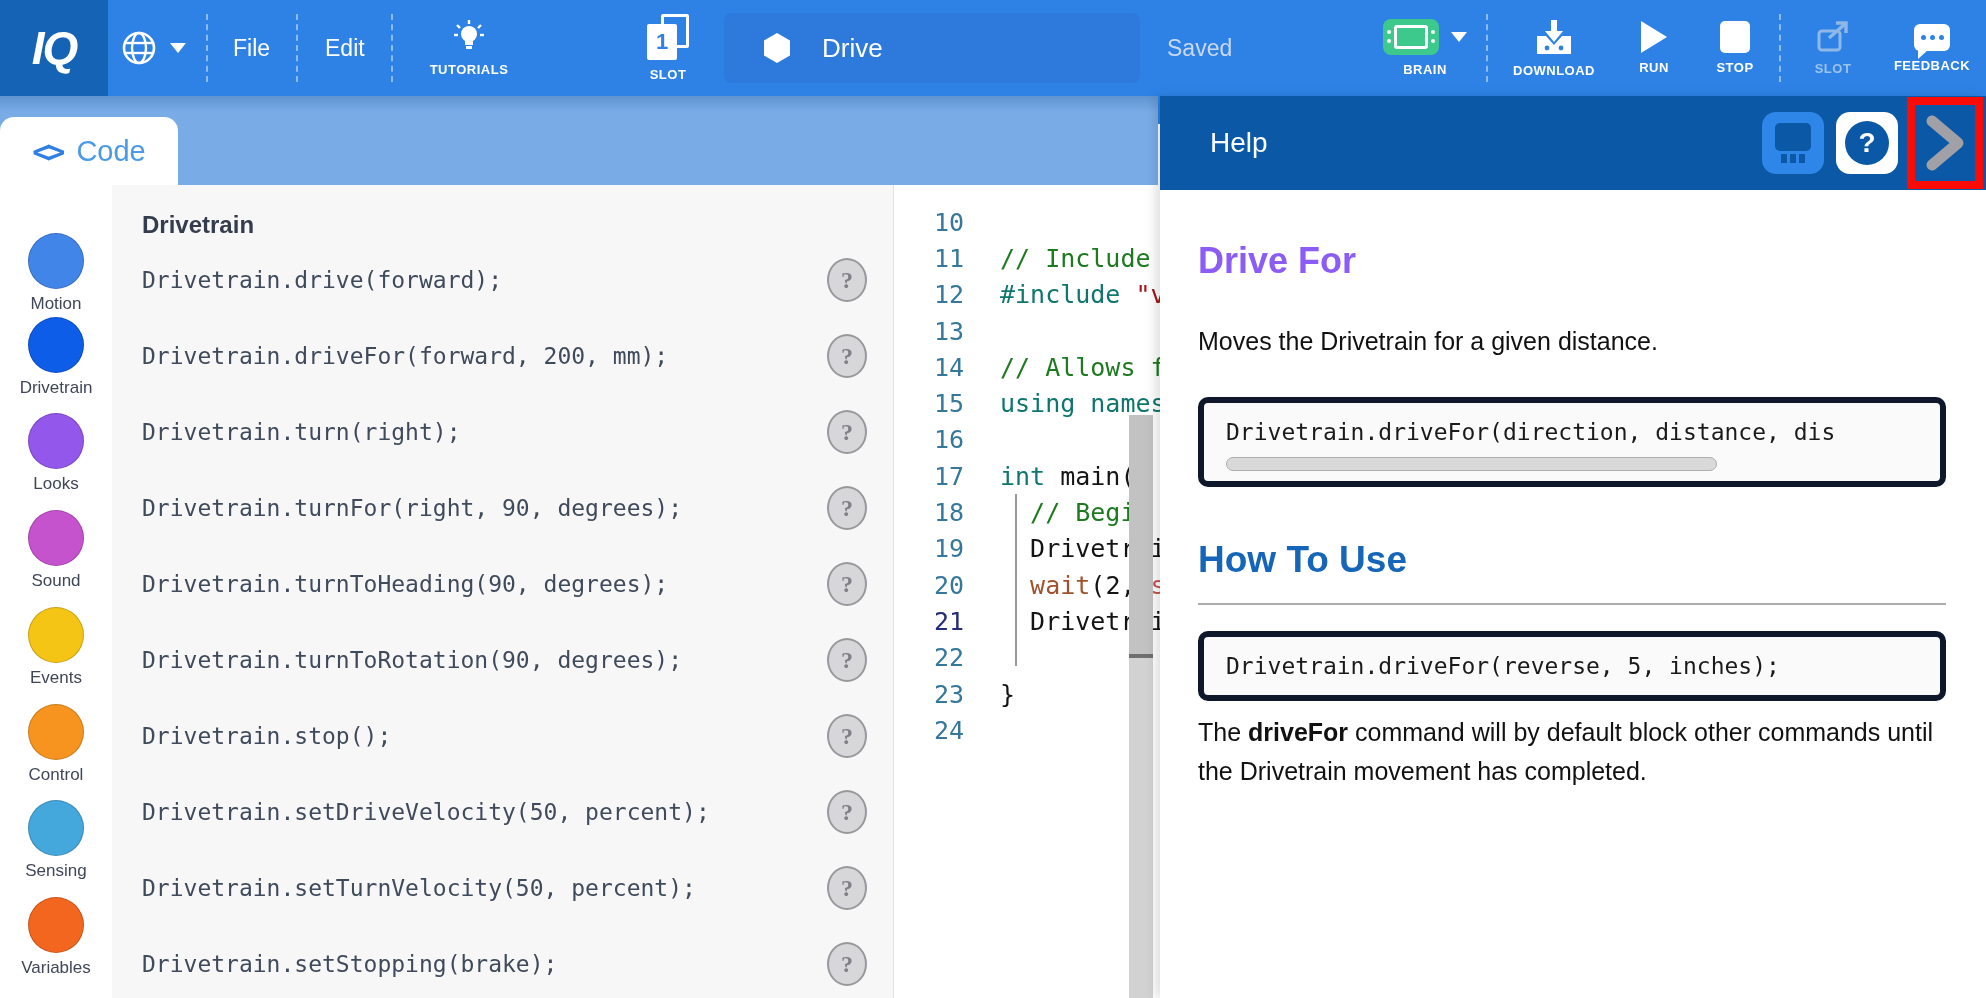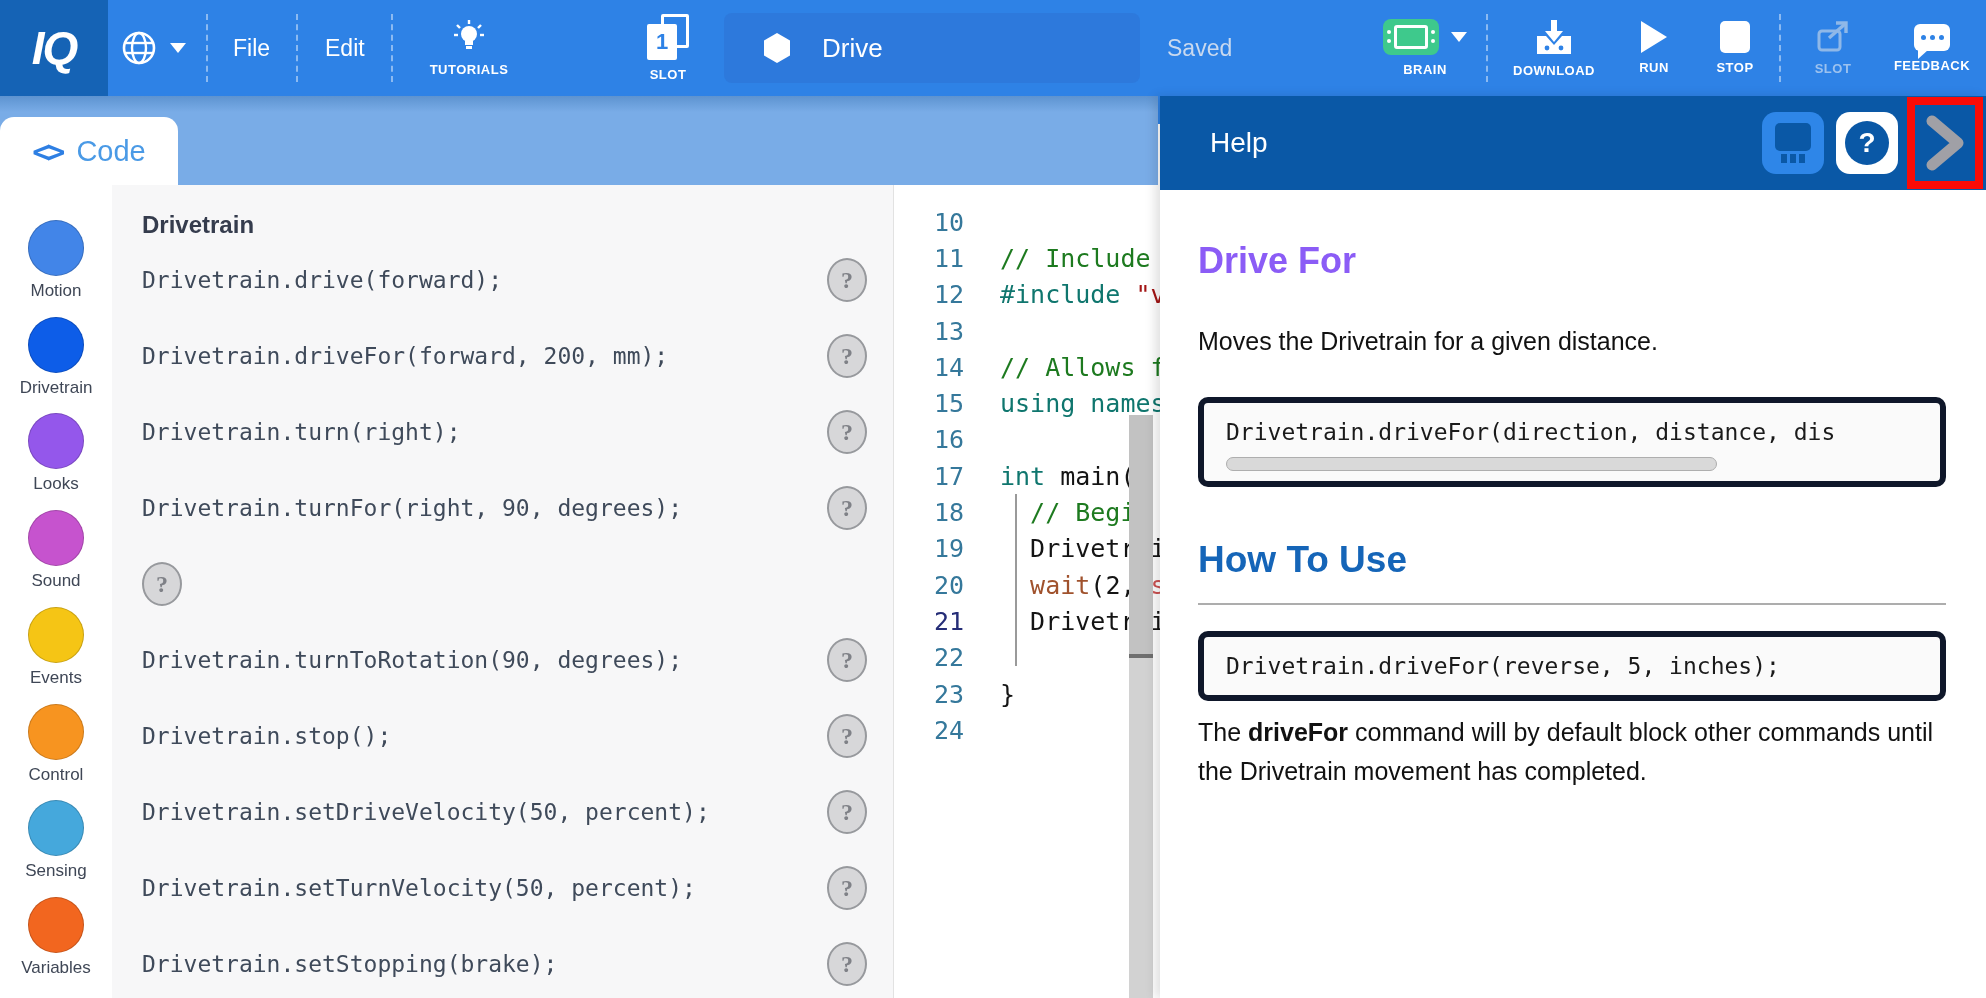--- a/index.html
+++ b/index.html
@@ -233,7 +233,7 @@
   </div>
 
   <aside class="sidebar">
-      <div class="cat-item" style="top: 35px;">
+      <div class="cat-item" style="top: 48px;">
         <span class="cat-circle" style="background: rgb(66, 133, 232);"></span>
         <span class="cat-label">Motion</span>
       </div>

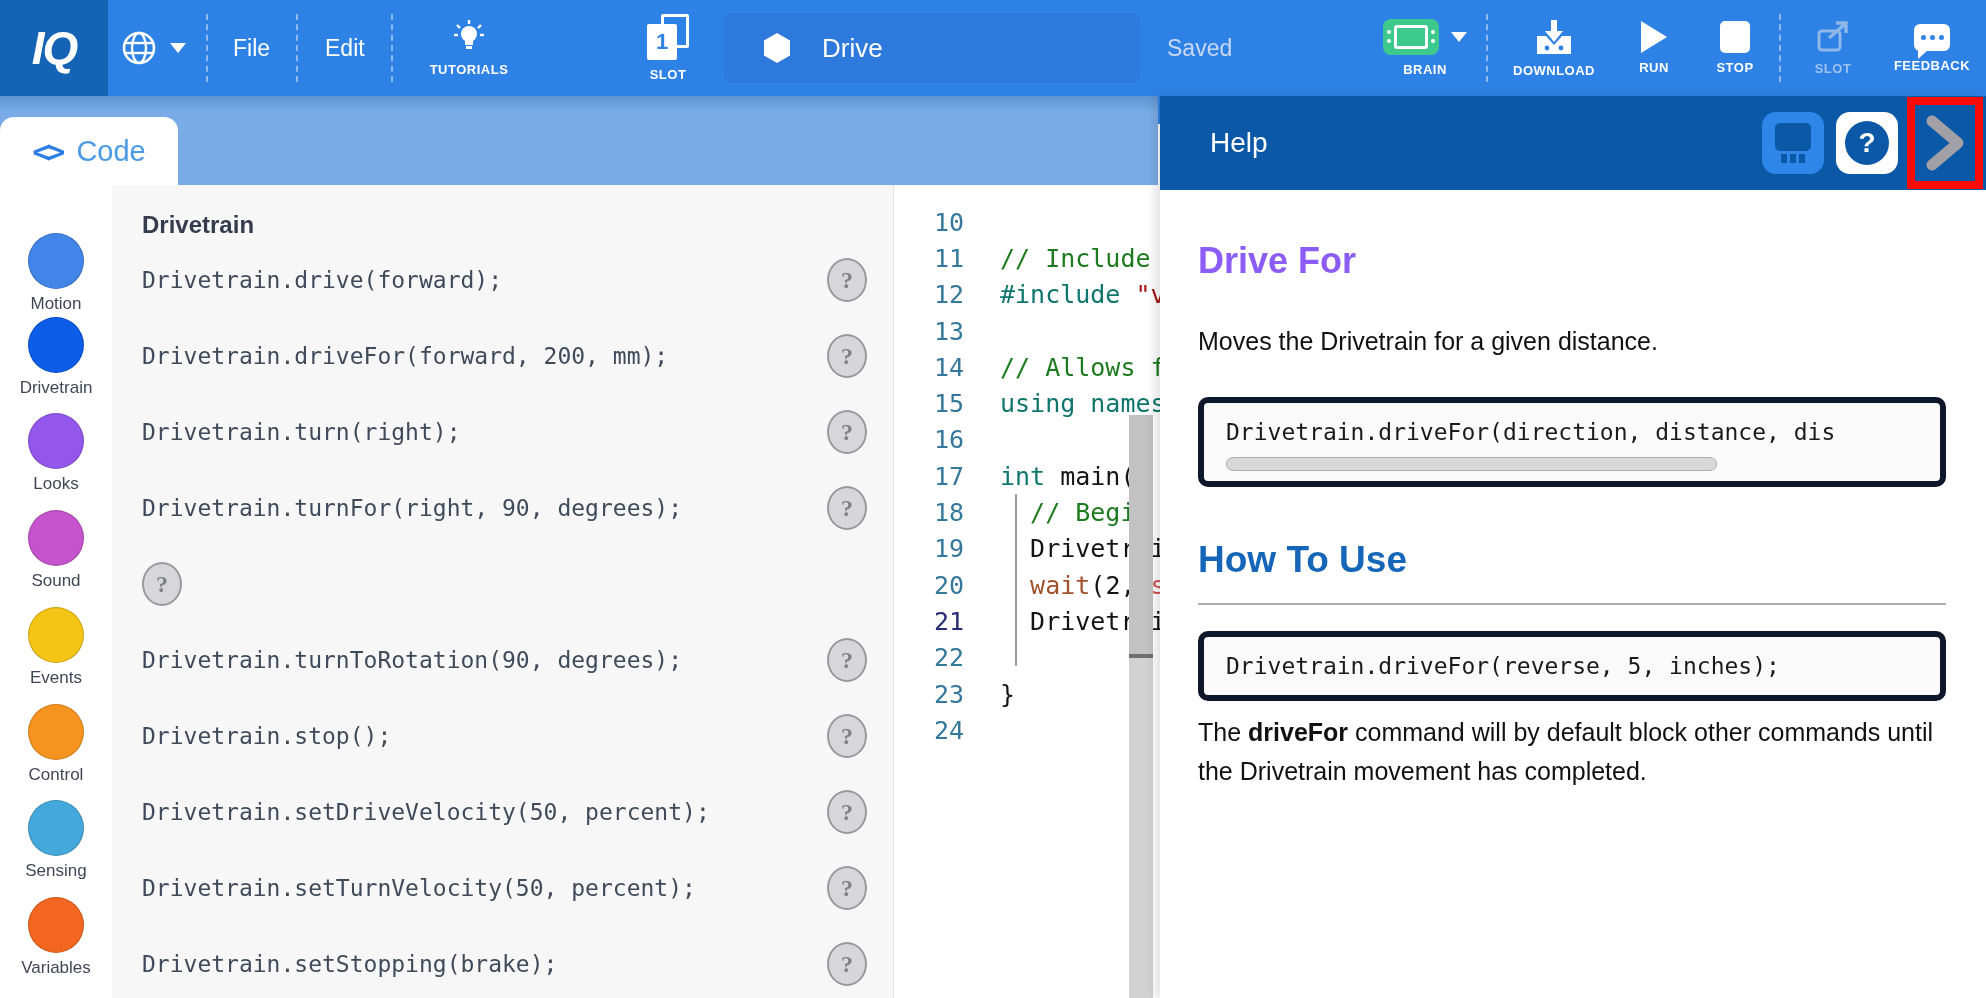--- a/index.html
+++ b/index.html
@@ -287,6 +287,7 @@
           <span class="cmd-help-btn">?</span>
         </div>
         <div class="cmd-row" style="top: 361px;">
+          <span class="cmd-text">Drivetrain.turnToHeading(90, degrees);</span>
           <span class="cmd-help-btn">?</span>
         </div>
         <div class="cmd-row" style="top: 437px;">

